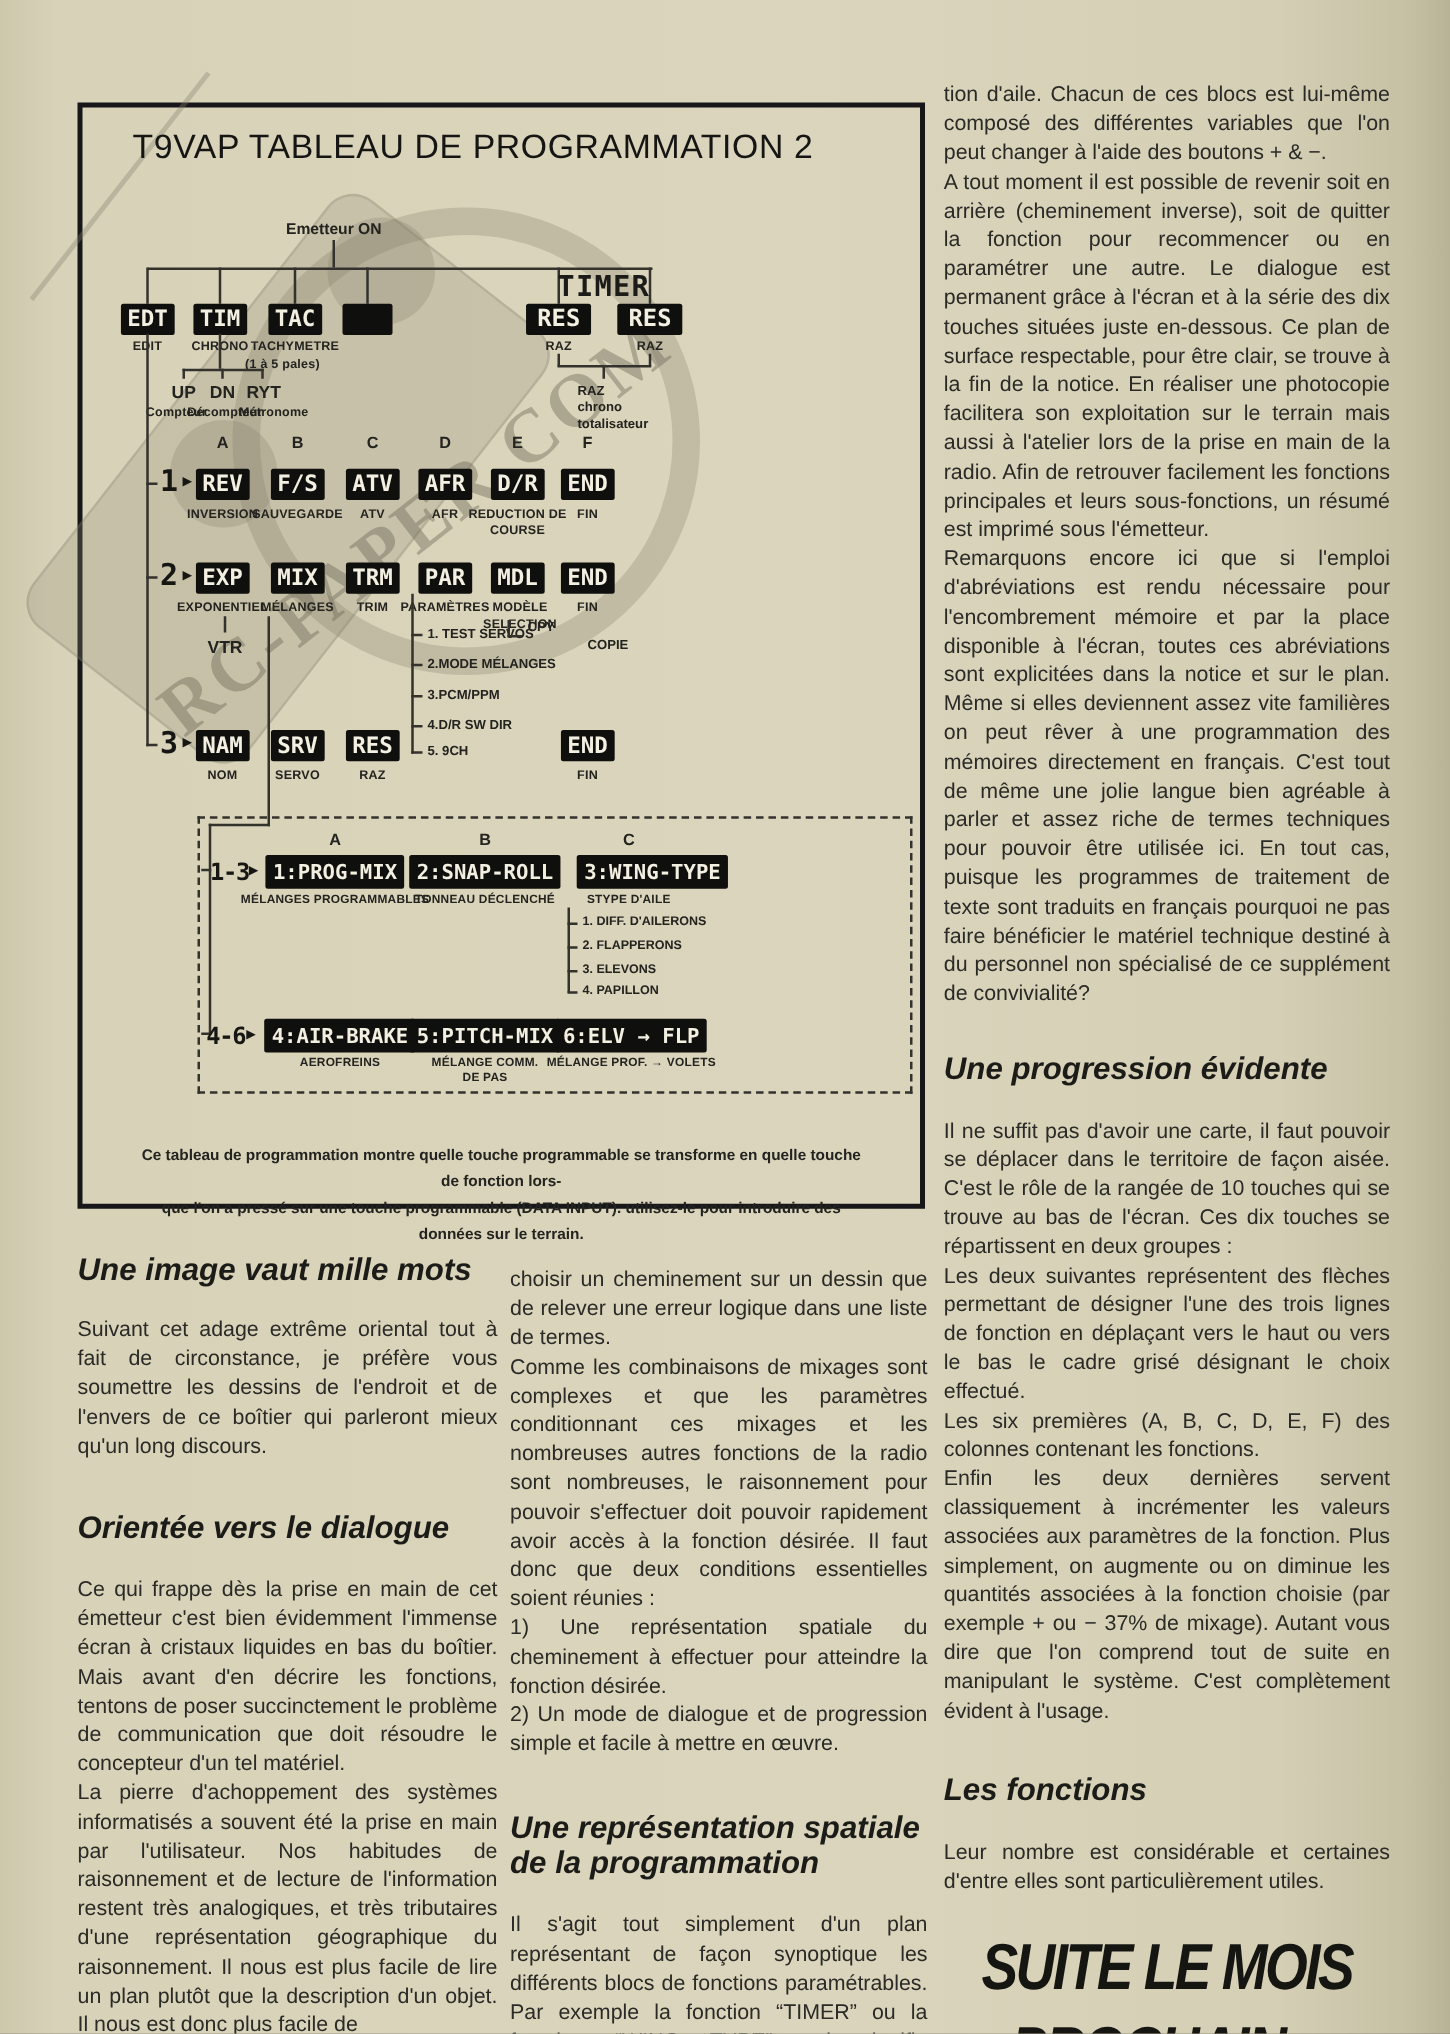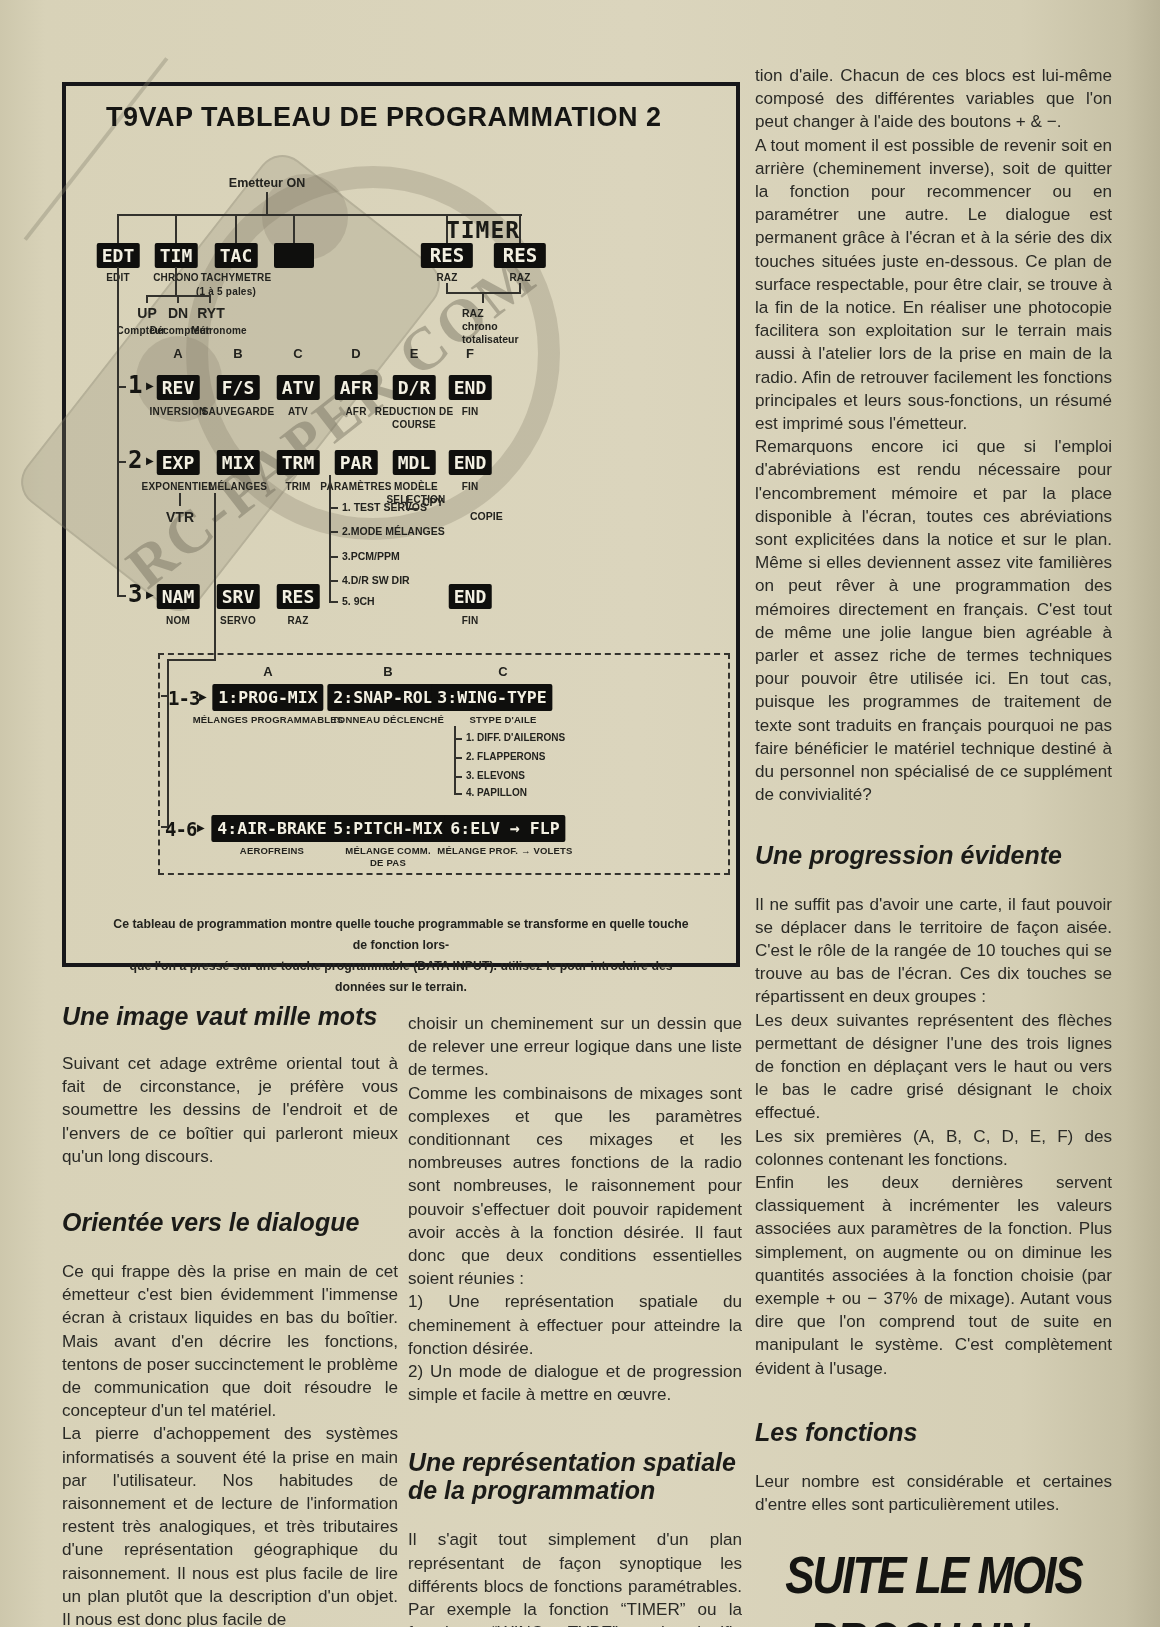--- a/index.html
+++ b/index.html
@@ -9,7 +9,7 @@
   .abs{position:absolute;}
   
   .dg{position:absolute;left:62px;top:82px;width:670px;height:877px;border:4px solid #17171a;box-sizing:content-box;}
-  .dg-title{position:absolute;left:40px;top:16px;font-size:27px;font-weight:bold;color:#151513;letter-spacing:.5px;white-space:nowrap;}
+  .dg-title{position:absolute;left:40px;top:16px;font-size:27px;font-weight:normal;color:#151513;letter-spacing:.5px;white-space:nowrap;}
   .vline{position:absolute;width:2px;background:#33322d;}
   .hline{position:absolute;height:2px;background:#33322d;}
   .lcd{position:absolute;background:#0f0f0d;color:#f3f0e2;font-family:"DejaVu Sans Mono",monospace;

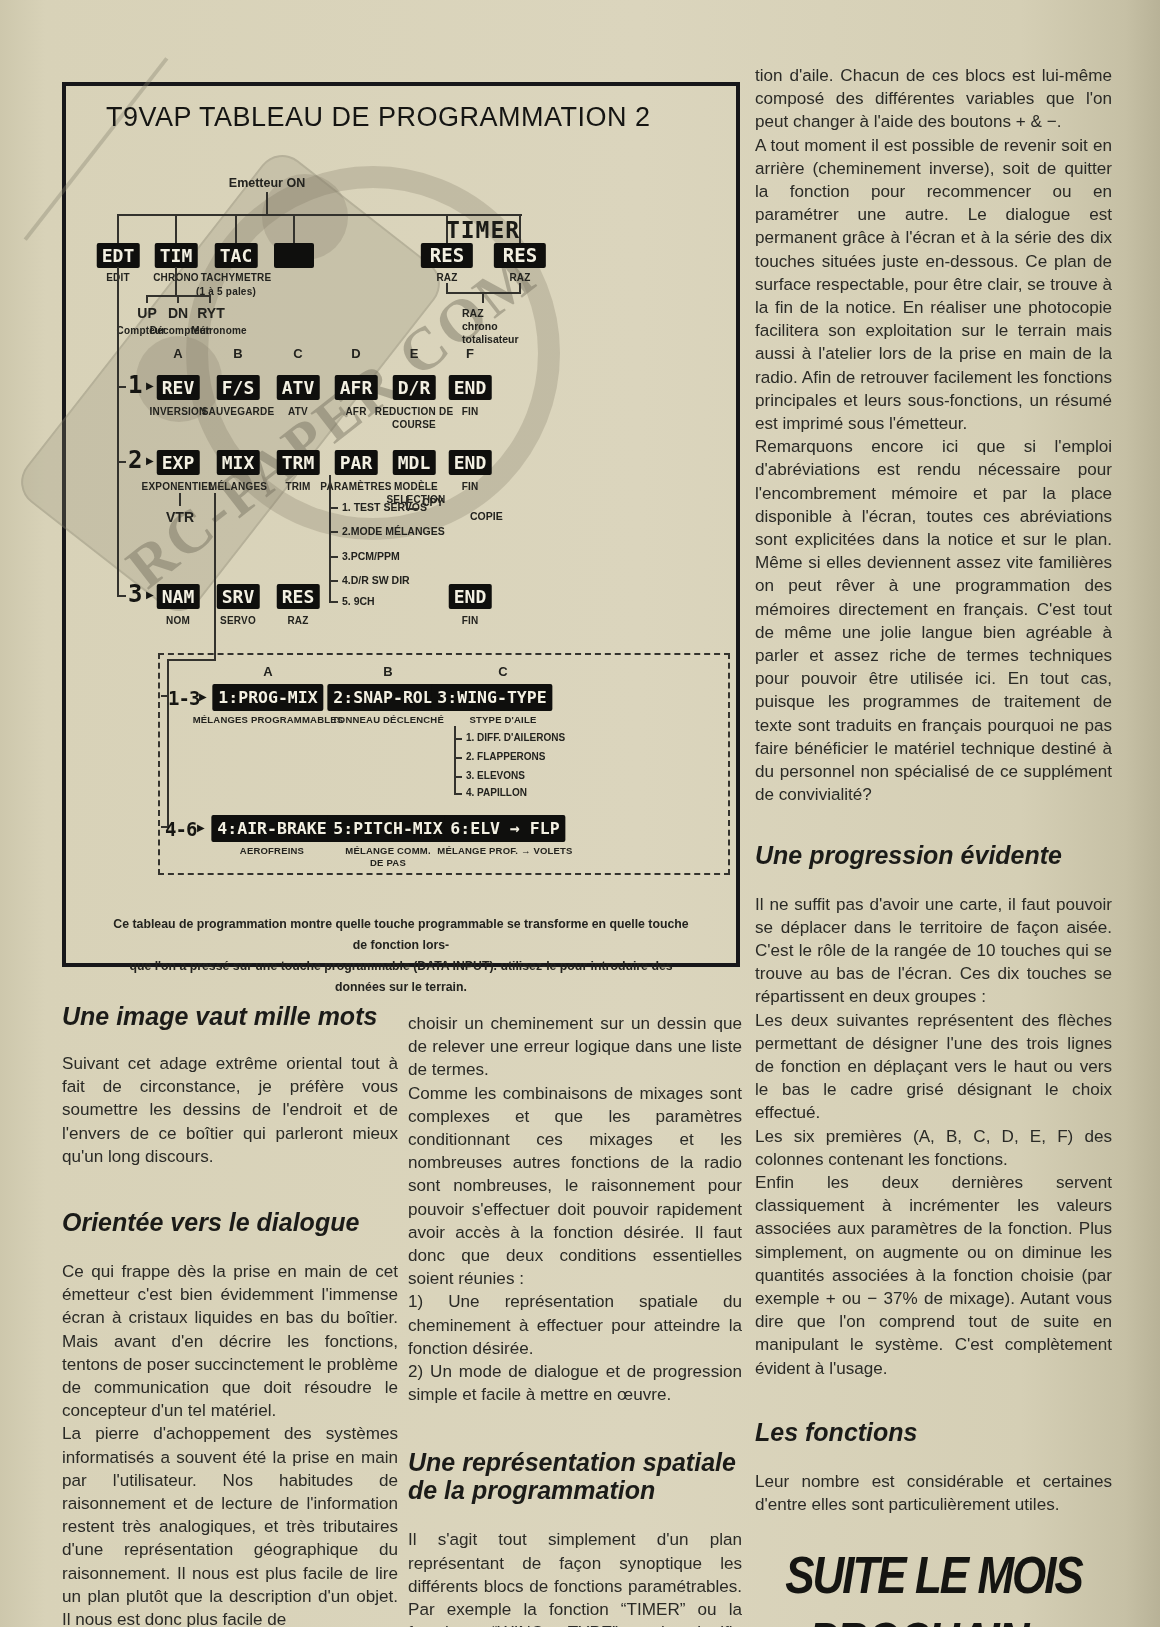--- a/index.html
+++ b/index.html
@@ -198,7 +198,7 @@
     <div class="arr" style="left:133px;top:605px;">▶</div>
     <div class="lcd big" style="left:202px;top:598px;">1:PROG-MIX</div>
     <div class="lcd big" style="left:322px;top:598px;">2:SNAP-ROLL</div>
-    <div class="lcd big" style="left:426px;top:598px;">3:WING-TYPE</div>
+    <div class="lcd big" style="left:456px;top:598px;">3:WING-TYPE</div>
     <div class="ctr tag" style="left:202px;top:628px;font-size:9.5px;">MÉLANGES PROGRAMMABLES</div>
     <div class="ctr tag" style="left:322px;top:628px;font-size:9.5px;">TONNEAU DÉCLENCHÉ</div>
     <div class="ctr tag" style="left:437px;top:628px;font-size:9.5px;">STYPE D'AILE</div>

